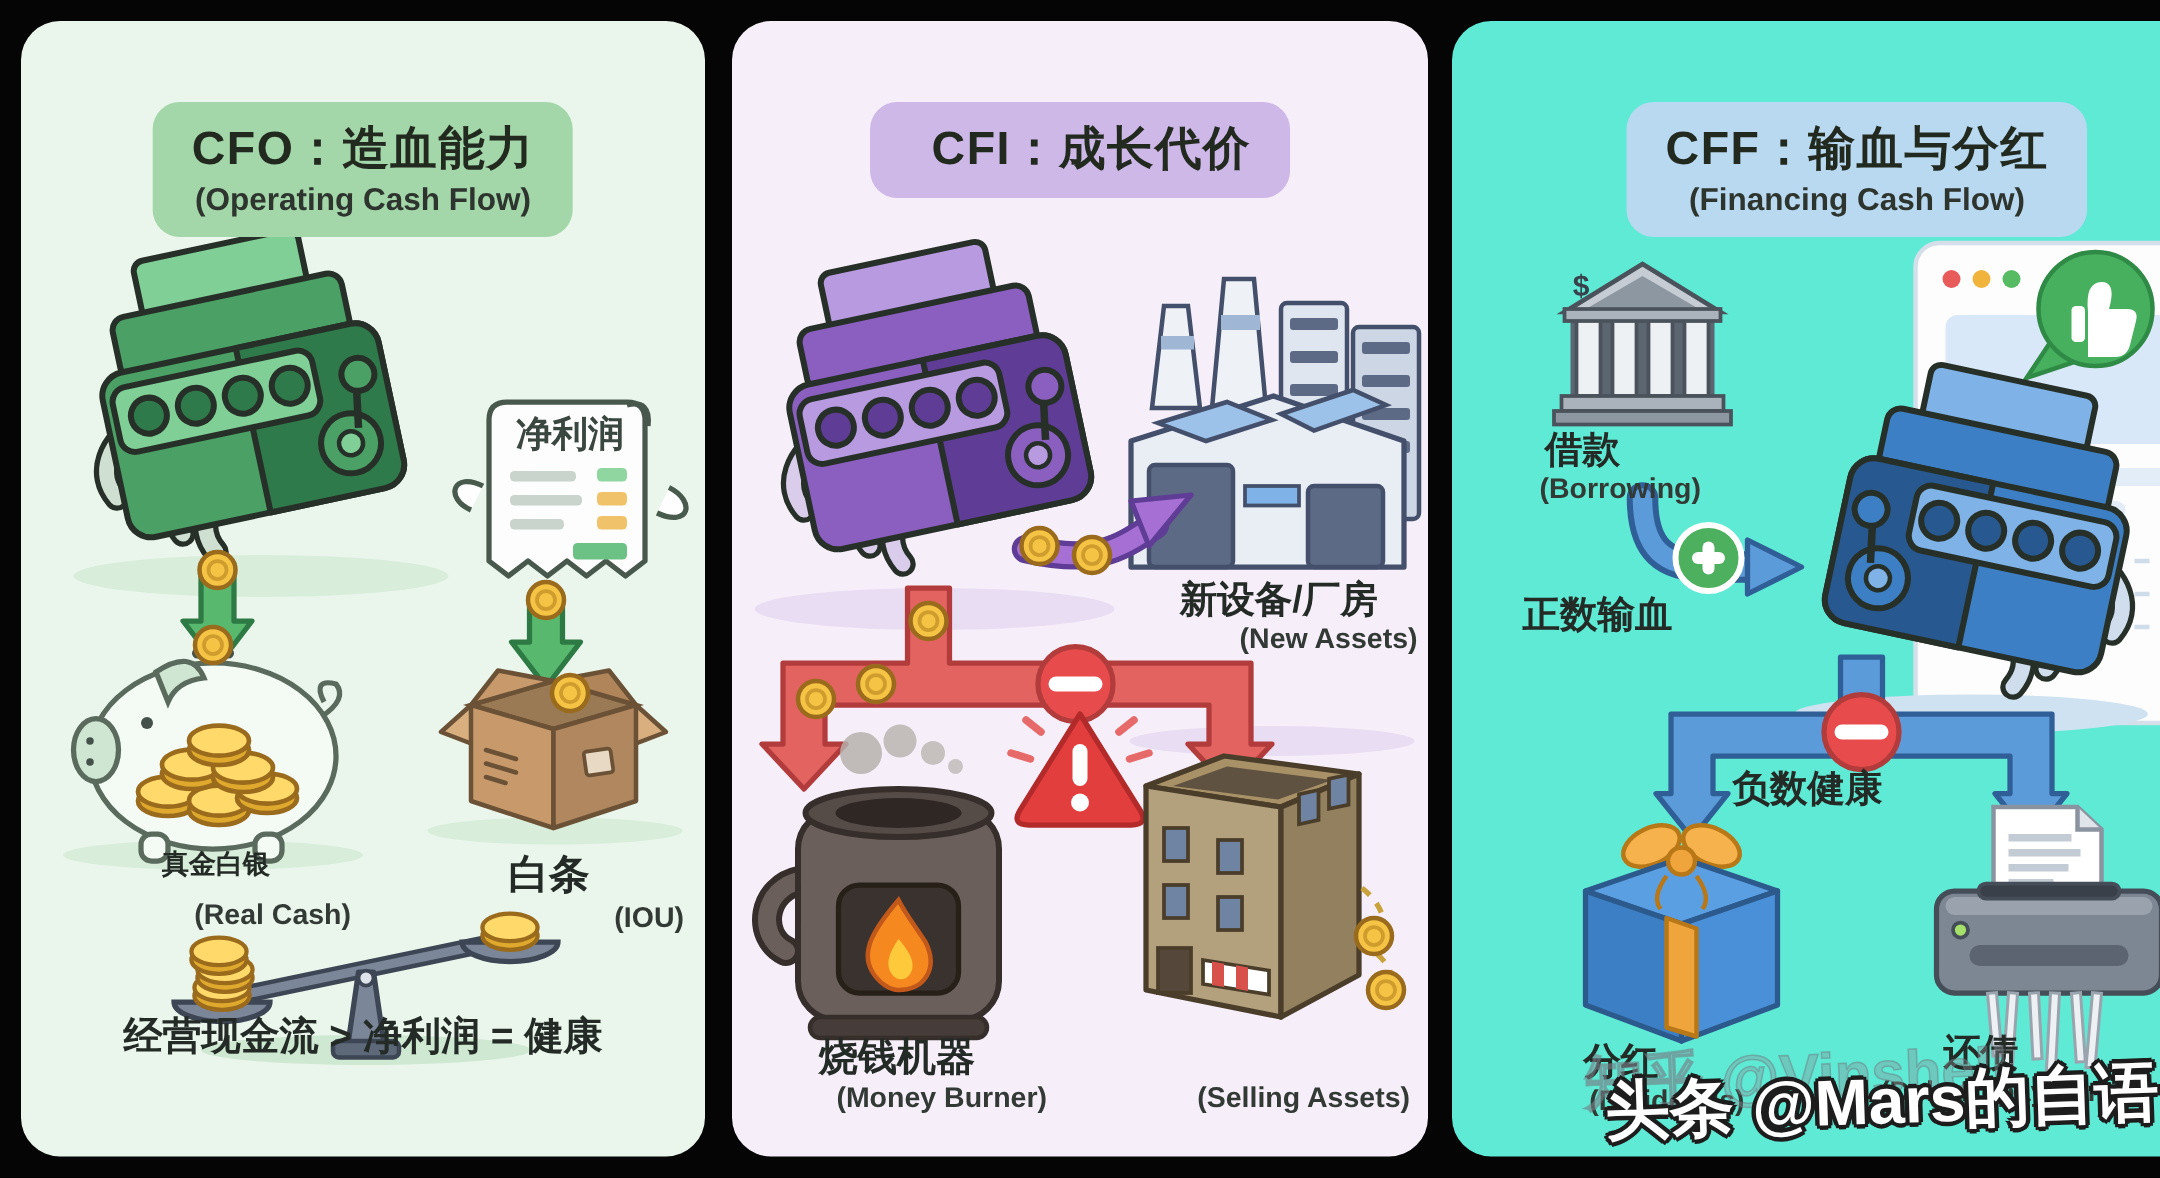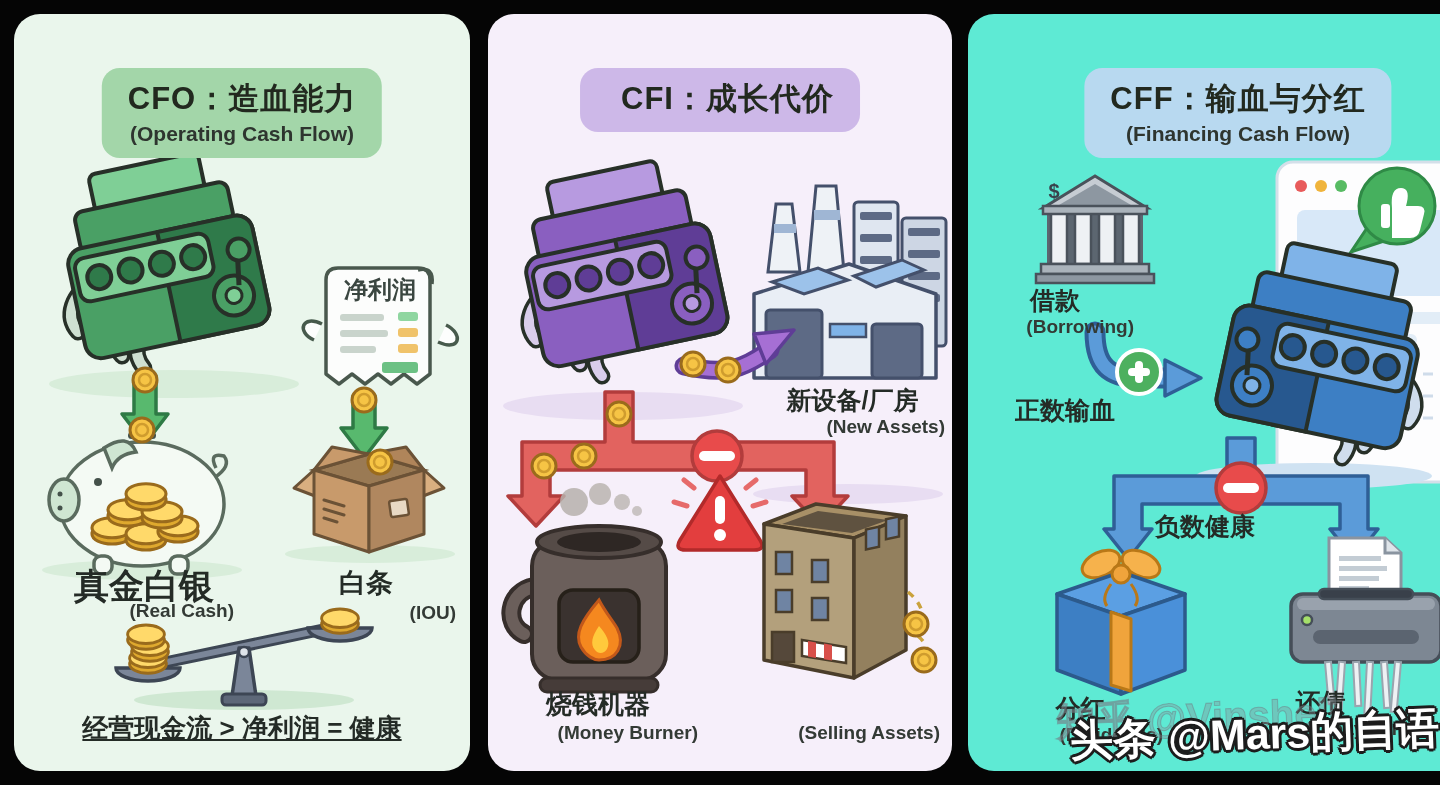--- a/index.html
+++ b/index.html
@@ -165,7 +165,7 @@
       <div class="s">(Operating Cash Flow)</div>
     </div>
     <div class="lbl sm" style="left:306px;top:262px;width:120px;">净利润</div>
-    <div class="lbl zh" style="left:40px;top:552px;width:180px;font-size:35px;">真金白银</div>
+    <div class="lbl zh" style="left:40px;top:552px;width:180px;font-size:18px;">真金白银</div>
     <div class="lbl en" style="left:40px;top:586px;width:180px;">(Real Cash)</div>
     <div class="lbl zh" style="left:262px;top:554px;width:180px;font-size:27px;">白条</div>
     <div class="lbl en" style="left:262px;top:588px;width:180px;">(IOU)</div>

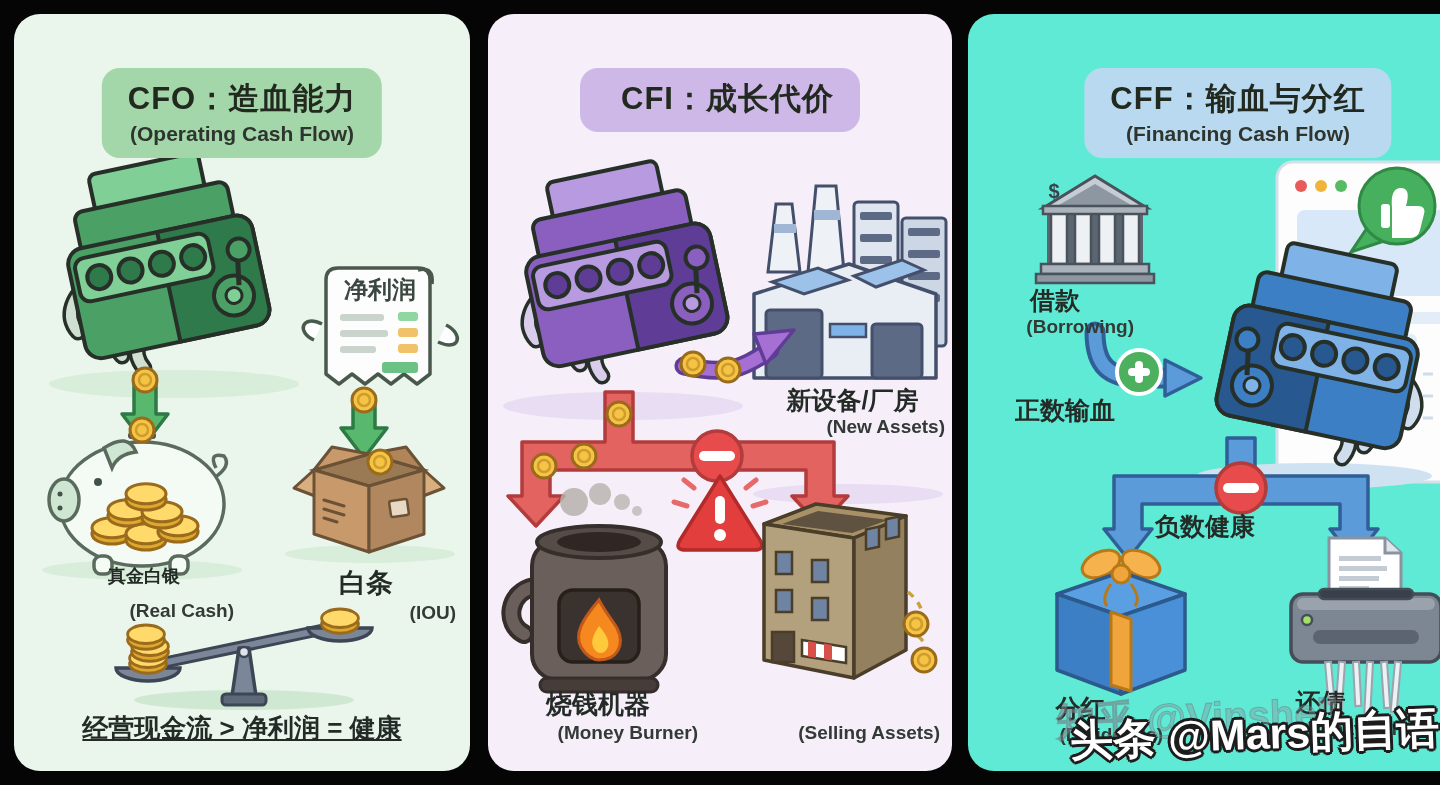--- a/index.html
+++ b/index.html
@@ -169,7 +169,7 @@
     <div class="lbl en" style="left:40px;top:586px;width:180px;">(Real Cash)</div>
     <div class="lbl zh" style="left:262px;top:554px;width:180px;font-size:27px;">白条</div>
     <div class="lbl en" style="left:262px;top:588px;width:180px;">(IOU)</div>
-    <div class="lbl formula" style="left:10px;top:700px;width:436px;text-decoration:underline;">经营现金流 &gt; 净利润 = 健康</div>
+    <div class="lbl formula" style="left:10px;top:662px;width:436px;">经营现金流 &gt; 净利润 = 健康</div>
   </section>
 
   <section class="panel panel-cfi">

